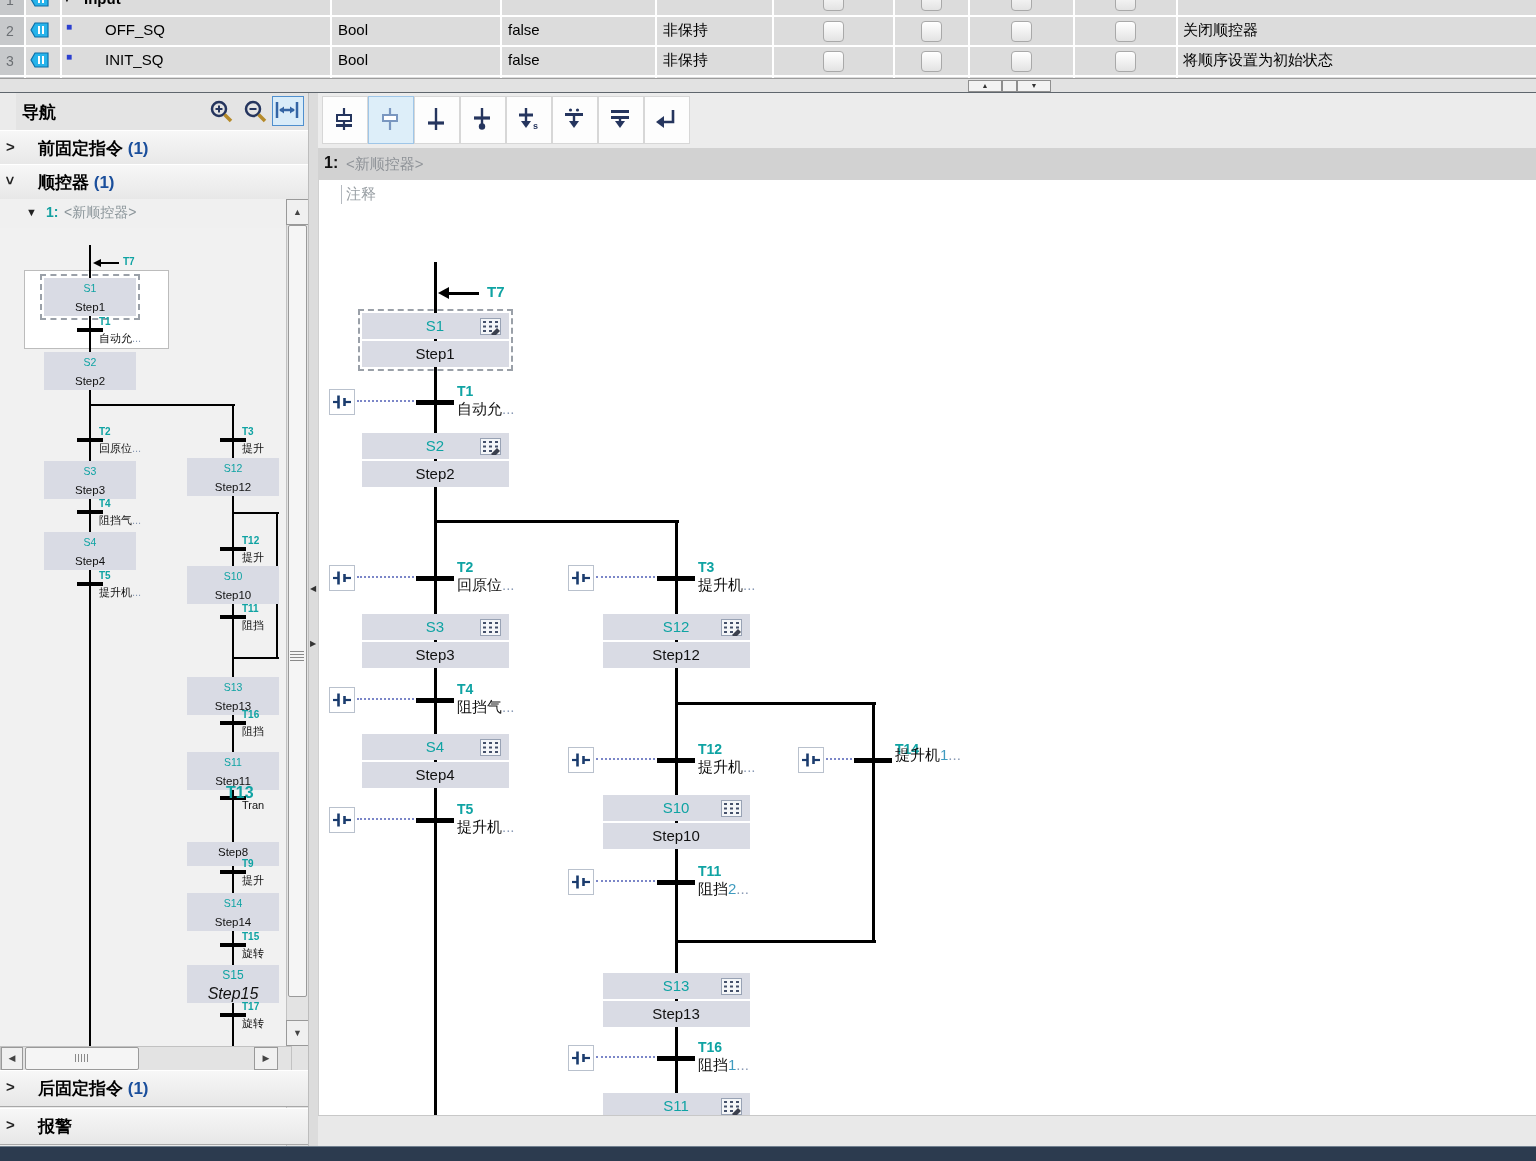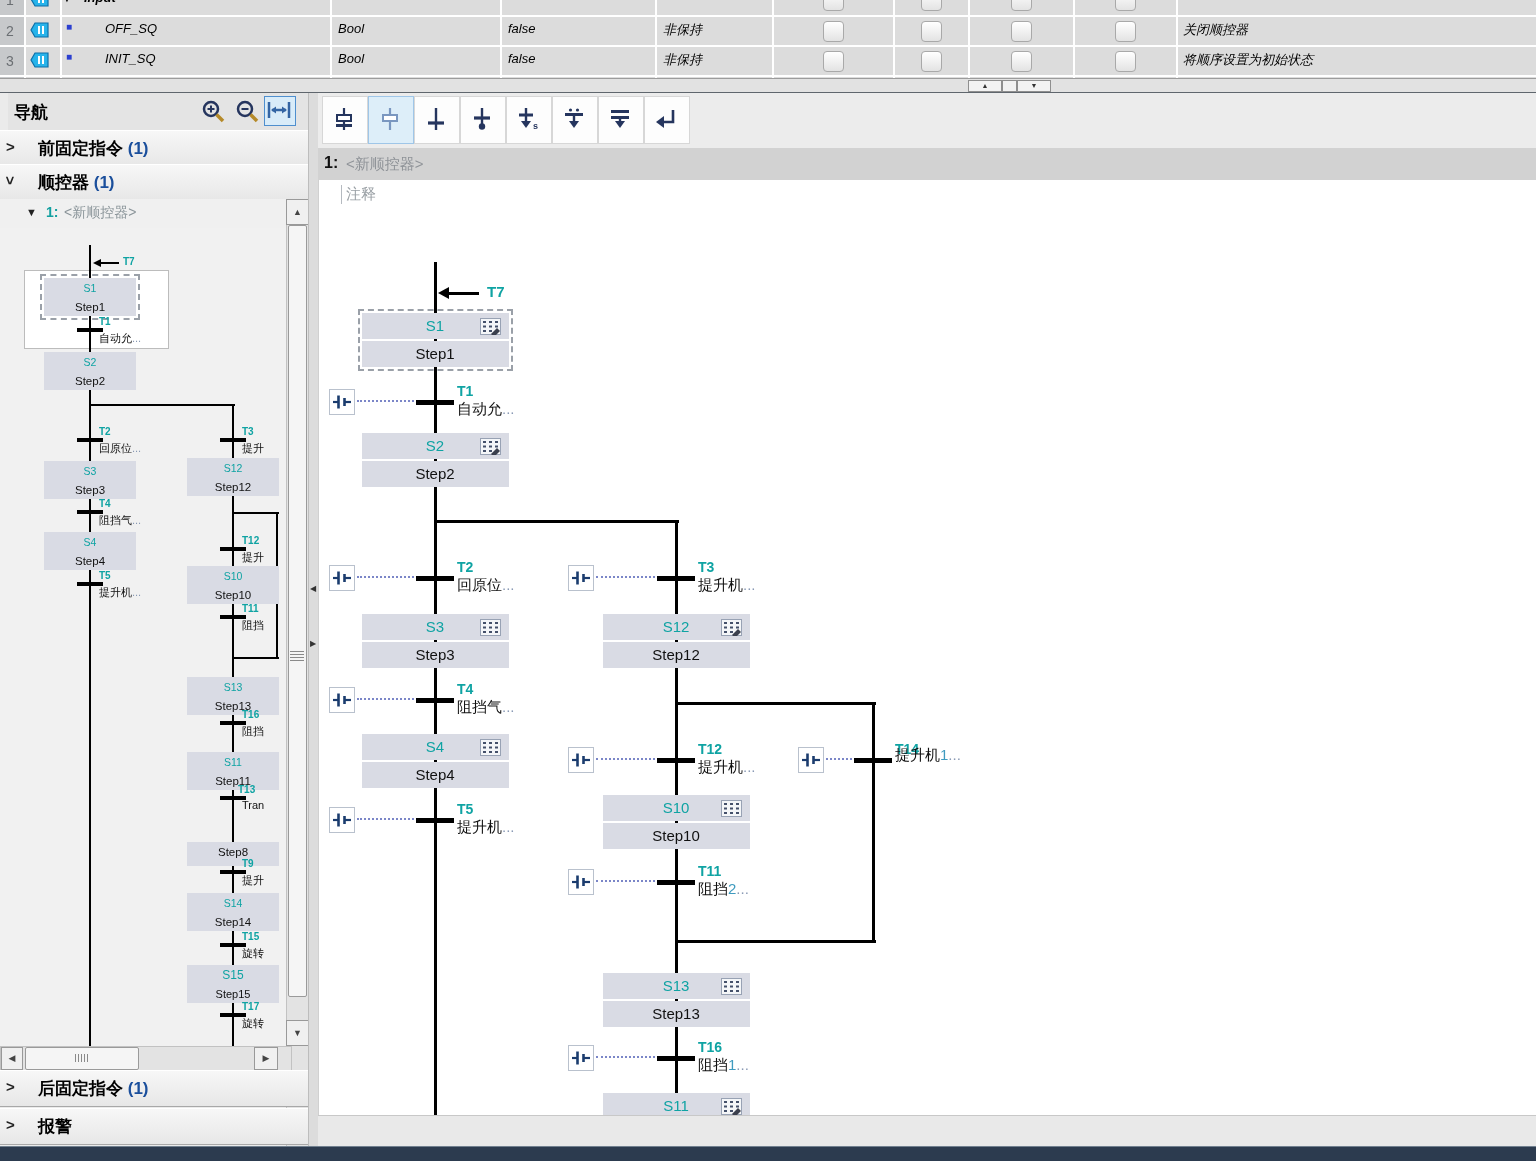--- a/index.html
+++ b/index.html
@@ -12,7 +12,7 @@
   .vt-rowsep{left:0;width:1536px;height:2px;background:#fff;}
   .vt-colsep{top:0;width:2px;height:78px;background:#fff;}
   .vt-num{color:#6b6f73;font-size:14px;}
-  .vt-cell{font-size:13px;white-space:nowrap;font-style:italic;}
+  .vt-cell{font-size:15px;white-space:nowrap;}
   .checkbox{width:19px;height:19px;border:1px solid #a9a9a9;border-radius:4px;
             background:linear-gradient(#ffffff,#e3e3e3);box-shadow:inset 0 1px 0 #fff;}
   

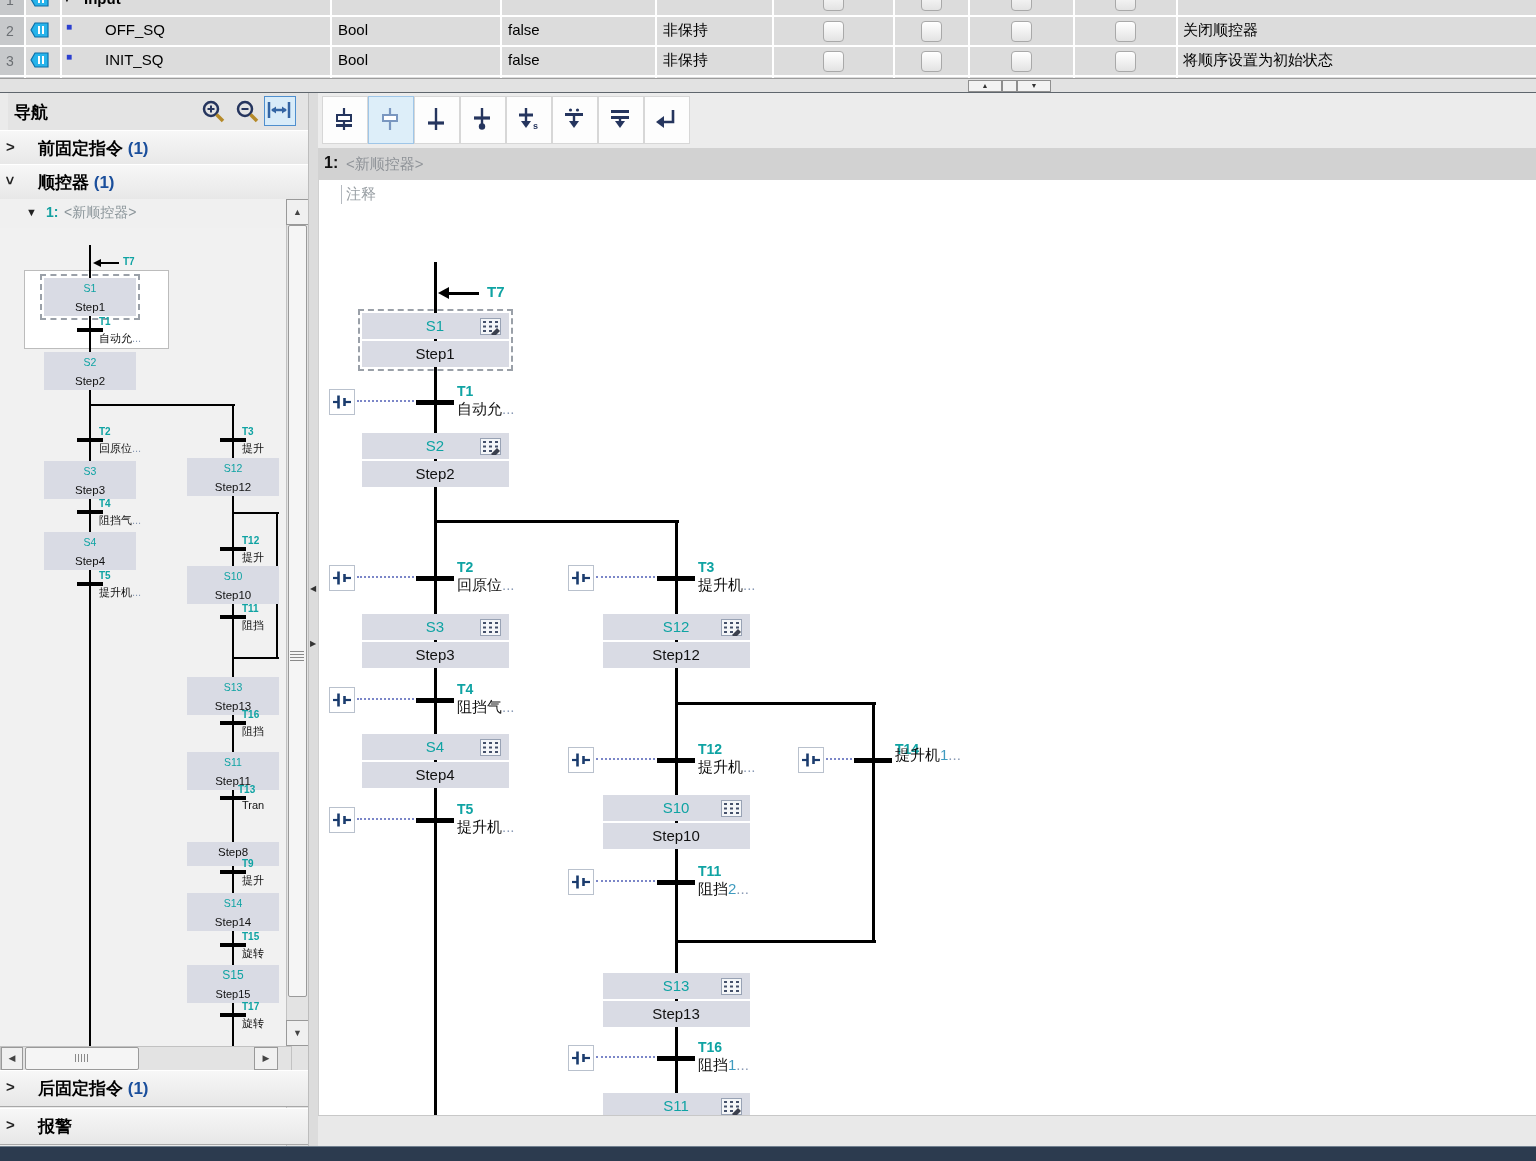--- a/index.html
+++ b/index.html
@@ -22,7 +22,7 @@
              font-size:7px;line-height:9px;text-align:center;color:#333;}
   
   #nav{left:0;top:93px;width:308px;height:1053px;background:#ebebeb;}
-  #nav-header{left:8px;top:0;width:308px;height:37px;background:#e4e4e4;border-bottom:1px solid #b9b9b9;}
+  #nav-header{left:16px;top:0;width:308px;height:37px;background:#e4e4e4;border-bottom:1px solid #b9b9b9;}
   #nav-title{left:6px;top:8px;font-size:17px;font-weight:bold;}
   .nav-section{left:0;width:308px;height:35px;background:linear-gradient(#f7f7f7,#e7e7e7);
                border-bottom:1px solid #a8a8a8;border-top:1px solid #ffffff;}

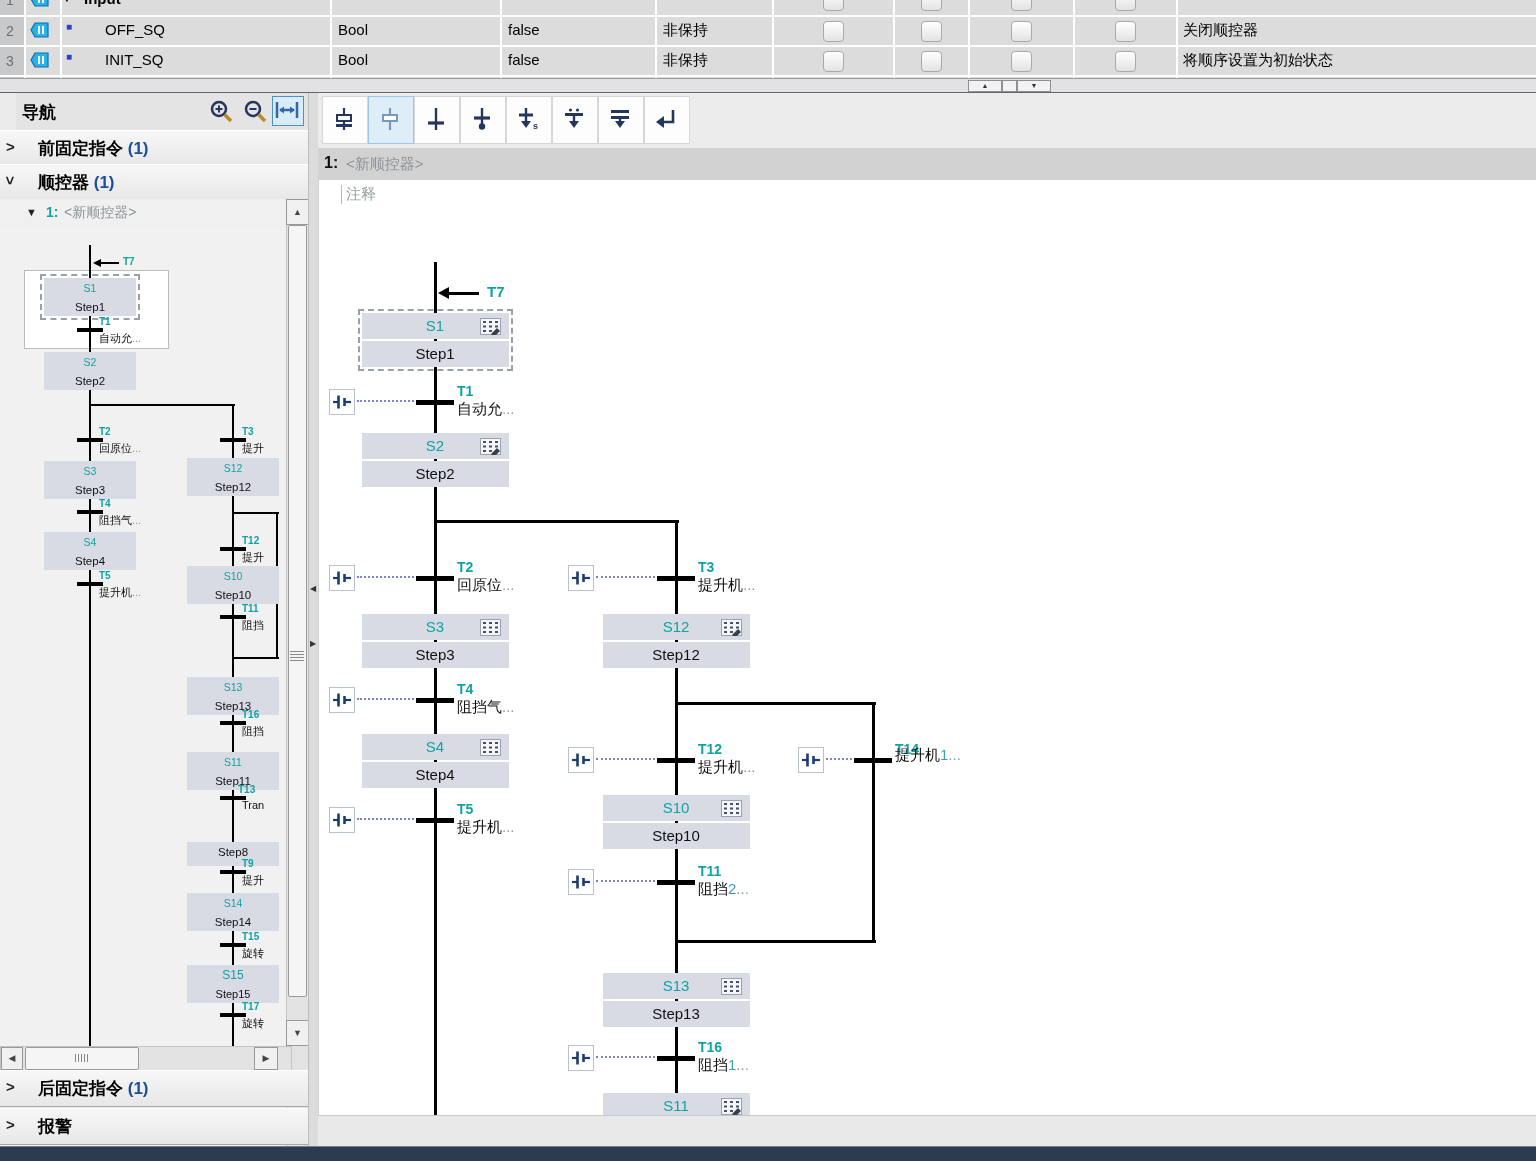--- a/index.html
+++ b/index.html
@@ -253,7 +253,7 @@
         <div class="t-id" style="position: absolute; left: 242px; top: 481px; font-size: 10px;">T16</div>
         <div class="t-text" style="position: absolute; left: 242px; top: 496px; font-size: 11px;"><span>阻挡</span></div>
         <div class="ln" style="position: absolute; left: 220px; top: 568px; width: 26px; height: 4px;"></div>
-        <div class="t-id" style="position: absolute; left: 238px; top: 556px; font-size: 10px;">T13</div>
+        <div class="t-id" style="position: absolute; left: 226px; top: 556px; font-size: 16px;">T13</div>
         <div class="t-text" style="position: absolute; left: 242px; top: 571px; font-size: 11px;"><span>Tran</span></div>
         <div class="ln" style="position: absolute; left: 220px; top: 642px; width: 26px; height: 4px;"></div>
         <div class="t-id" style="position: absolute; left: 242px; top: 630px; font-size: 10px;">T9</div>

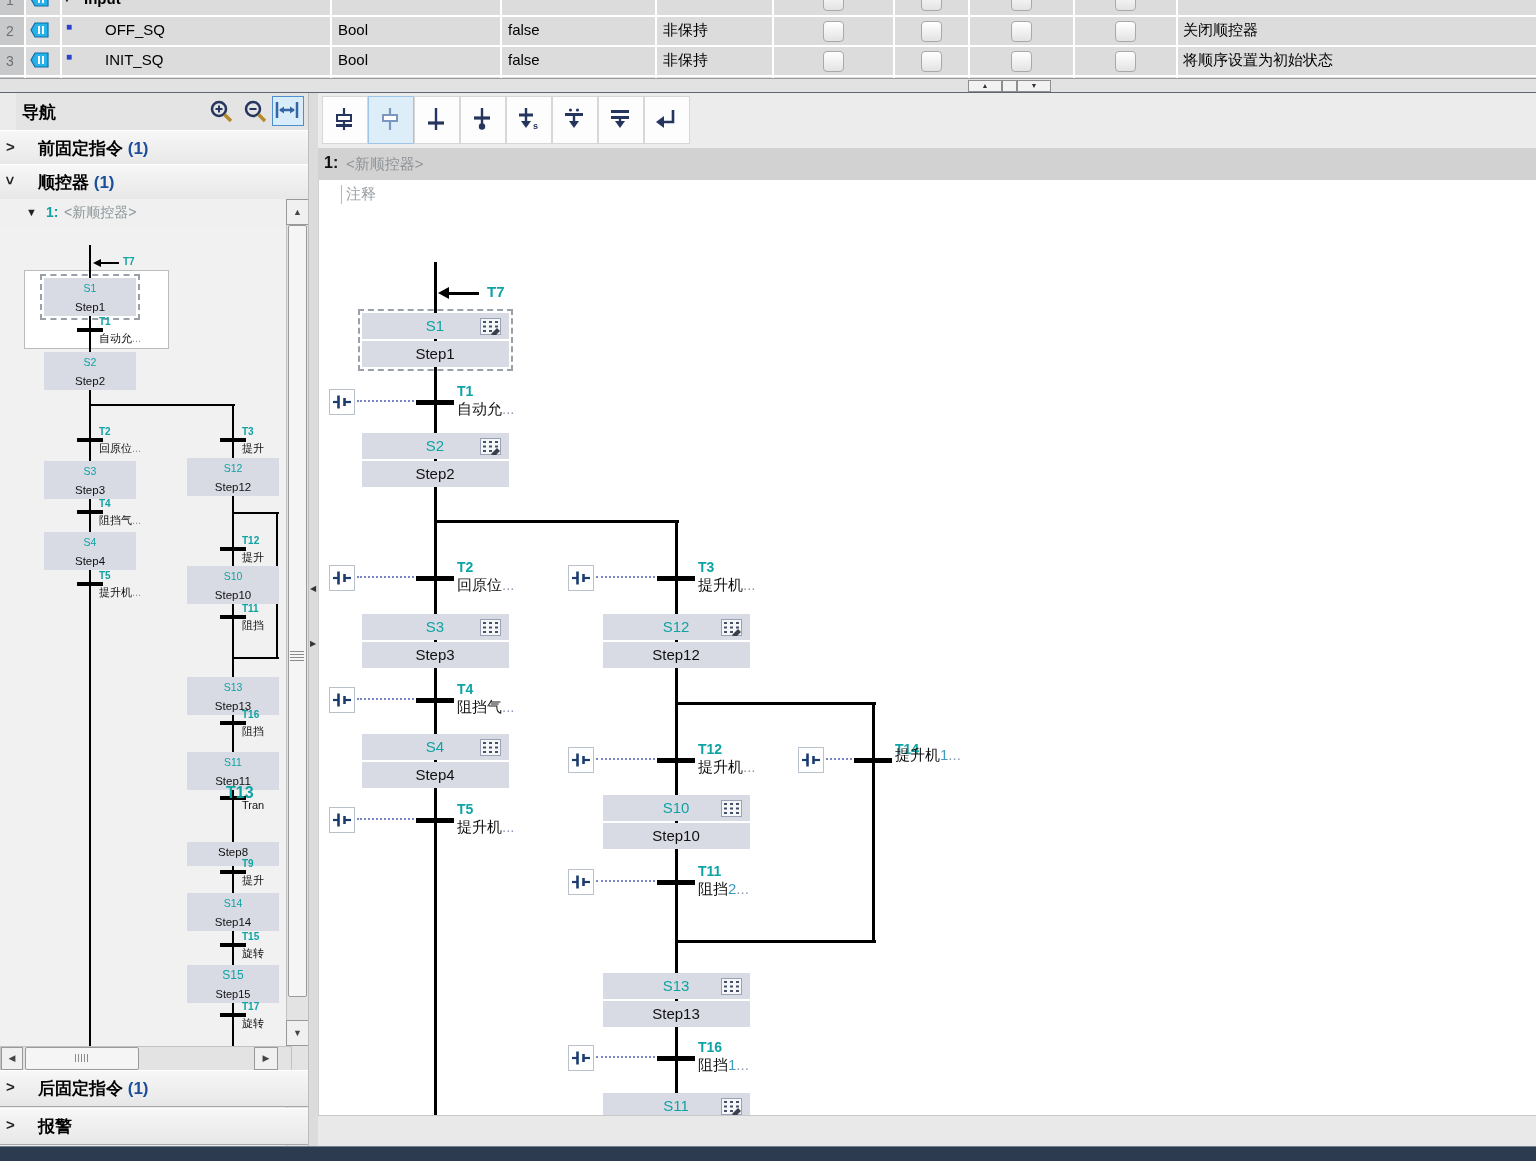--- a/index.html
+++ b/index.html
@@ -226,7 +226,7 @@
         </div>
         <div style="position: absolute; left: 187px; top: 737px; width: 92px; height: 38px;">
           <div class="step-row" style="position: absolute; top: 0px; height: 19px;"><span class="step-id" style="line-height: 19px; font-size: 12px;">S15</span></div>
-          <div class="step-row" style="position: absolute; top: 19px; height: 19px;"><span class="step-name" style="line-height: 19px; font-size: 11px;">Step15</span></div>
+          <div class="step-row" style="position: absolute; top: 19px; height: 19px;"><span class="step-name" style="line-height: 19px; font-size: 16px; font-style: italic;">Step15</span></div>
         </div>
         <div class="ln" style="position: absolute; left: 77px; top: 100px; width: 26px; height: 4px;"></div>
         <div class="t-id" style="position: absolute; left: 99px; top: 88px; font-size: 10px;">T1</div>

